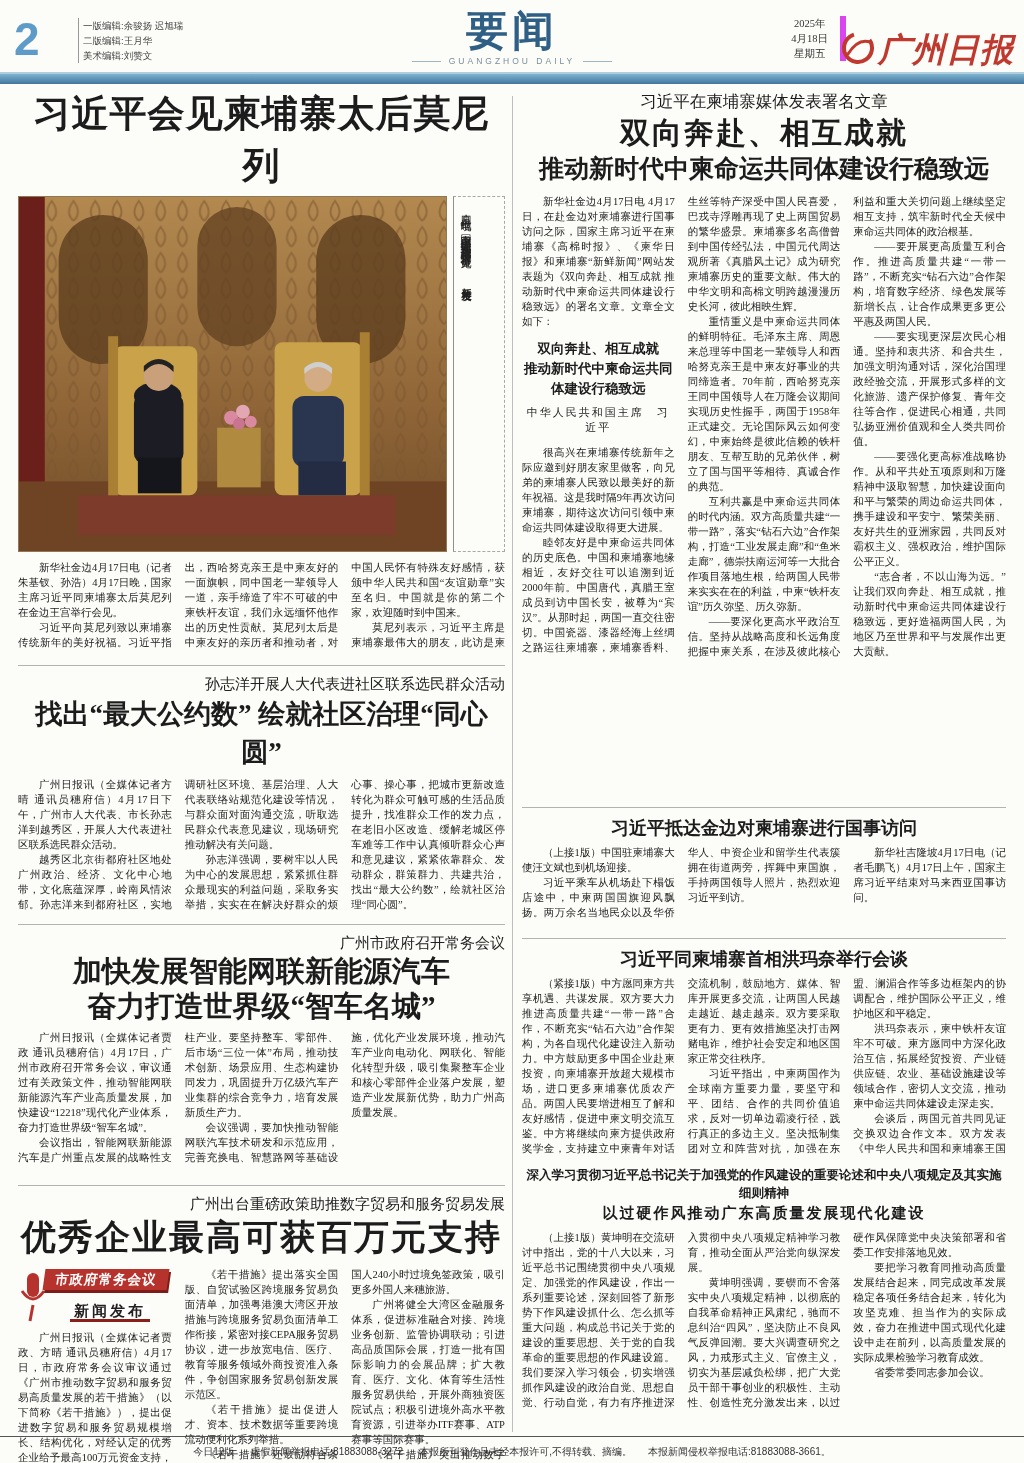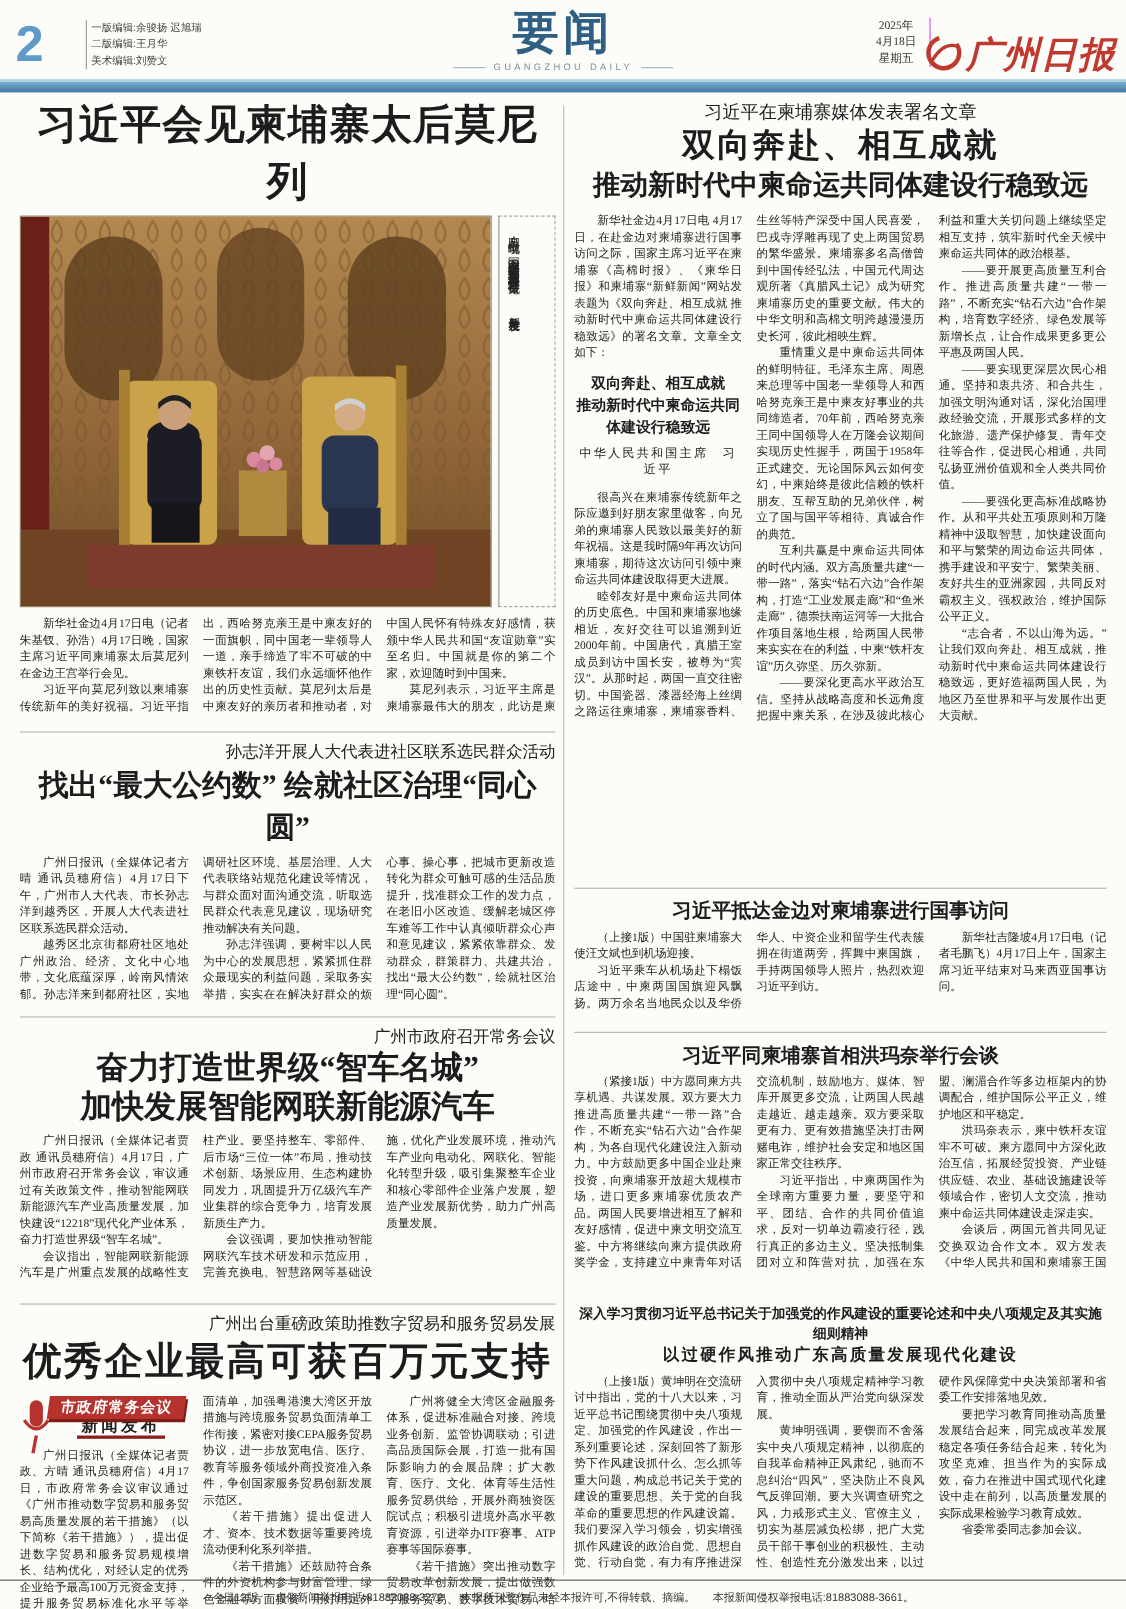--- a/index.html
+++ b/index.html
@@ -17,7 +17,7 @@
             font-family:"Liberation Sans","DejaVu Sans",sans-serif;font-size:8.5px;letter-spacing:3px;color:#7b8f9b;}
   .sect .en::before,.sect .en::after{content:"";flex:1;border-top:1px solid #9fb4bf;}
   .dateblk{position:absolute;right:178px;top:16px;text-align:center;font-size:10.5px;color:#333;
-           line-height:15px;border-right:1px solid #d946ef;padding-right:12px;}
+           line-height:15px;border-right:6px solid #d946ef;padding-right:12px;}
   .masthead{position:absolute;right:10px;top:28px;display:flex;align-items:flex-start;}
   .masthead .mark{width:40px;height:40px;}
   .masthead .name{font-size:33px;font-weight:bold;font-style:italic;color:#c0392e;letter-spacing:1px;

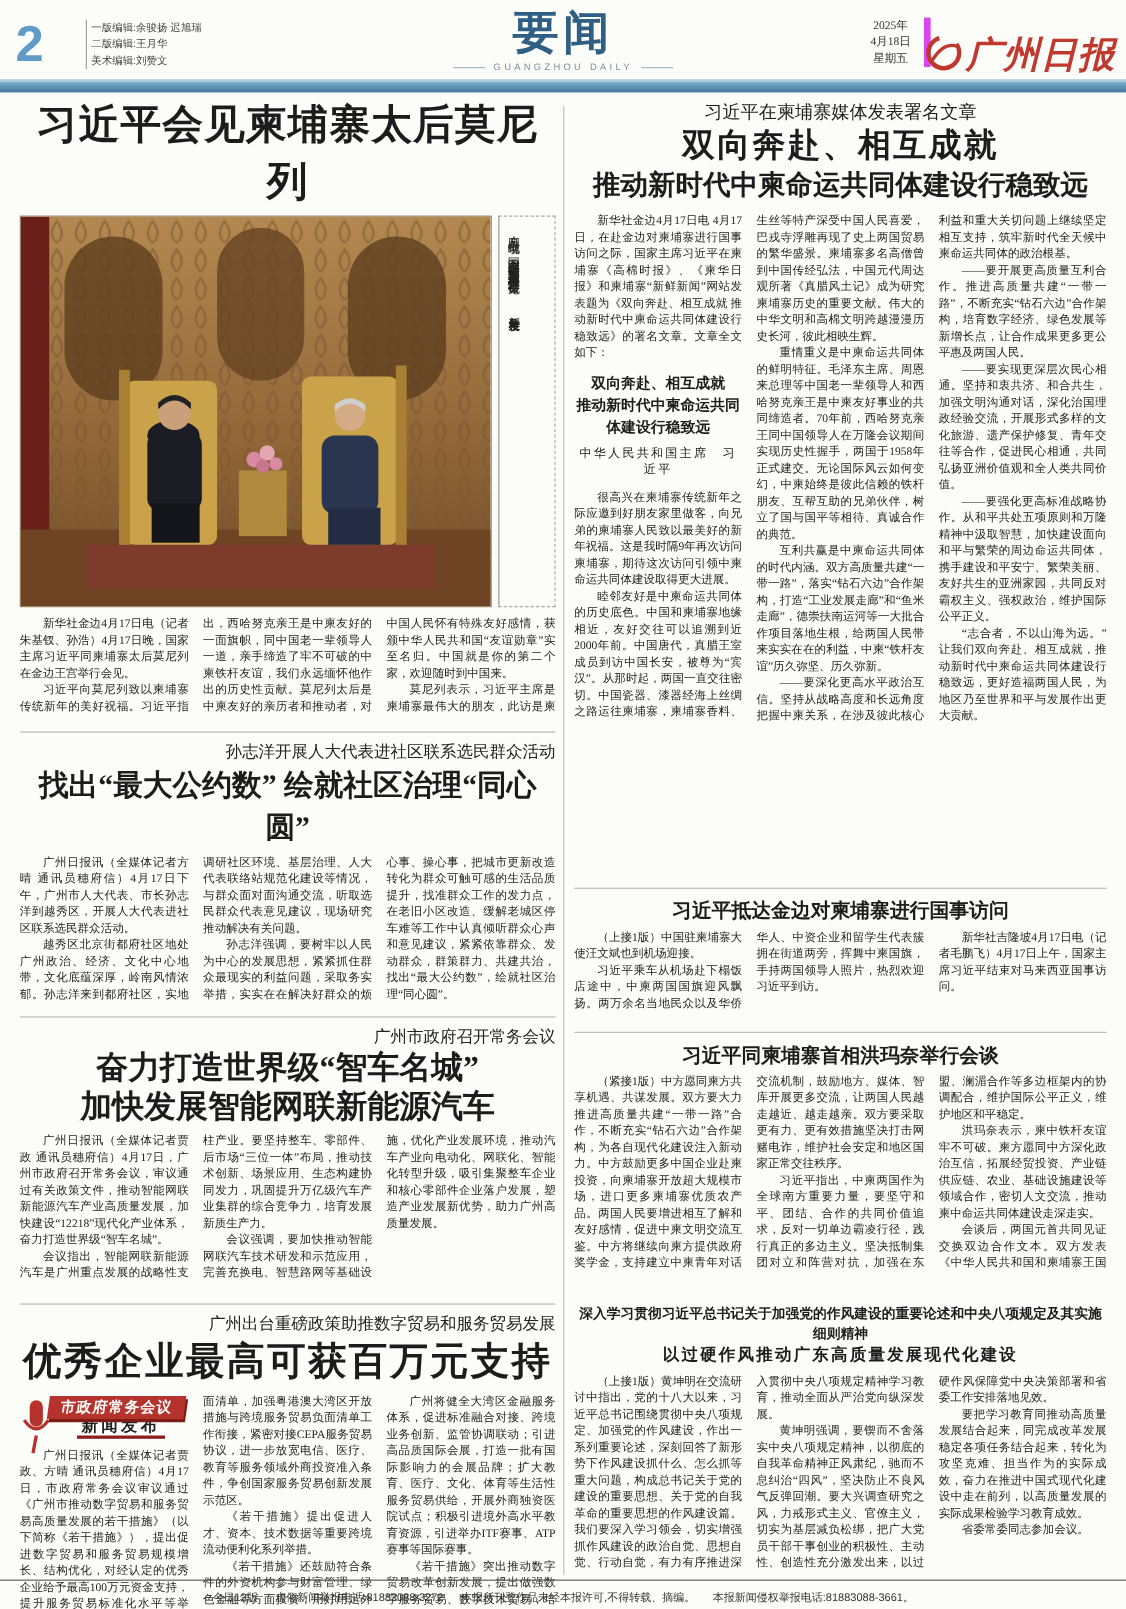--- a/index.html
+++ b/index.html
@@ -187,8 +187,8 @@
     <div class="hrule"></div>
 
     <div class="kicker">广州市政府召开常务会议</div>
+    <div class="head-l2">加快发展智能网联新能源汽车</div>
     <div class="head-l2">奋力打造世界级“智车名城”</div>
-    <div class="head-l2">加快发展智能网联新能源汽车</div>
     <div class="body auto-body">
 
     <p>广州日报讯（全媒体记者贾政 通讯员穗府信）4月17日，广州市政府召开常务会议，审议通过有关政策文件，推动智能网联新能源汽车产业高质量发展，加快建设“12218”现代化产业体系，奋力打造世界级“智车名城”。</p>

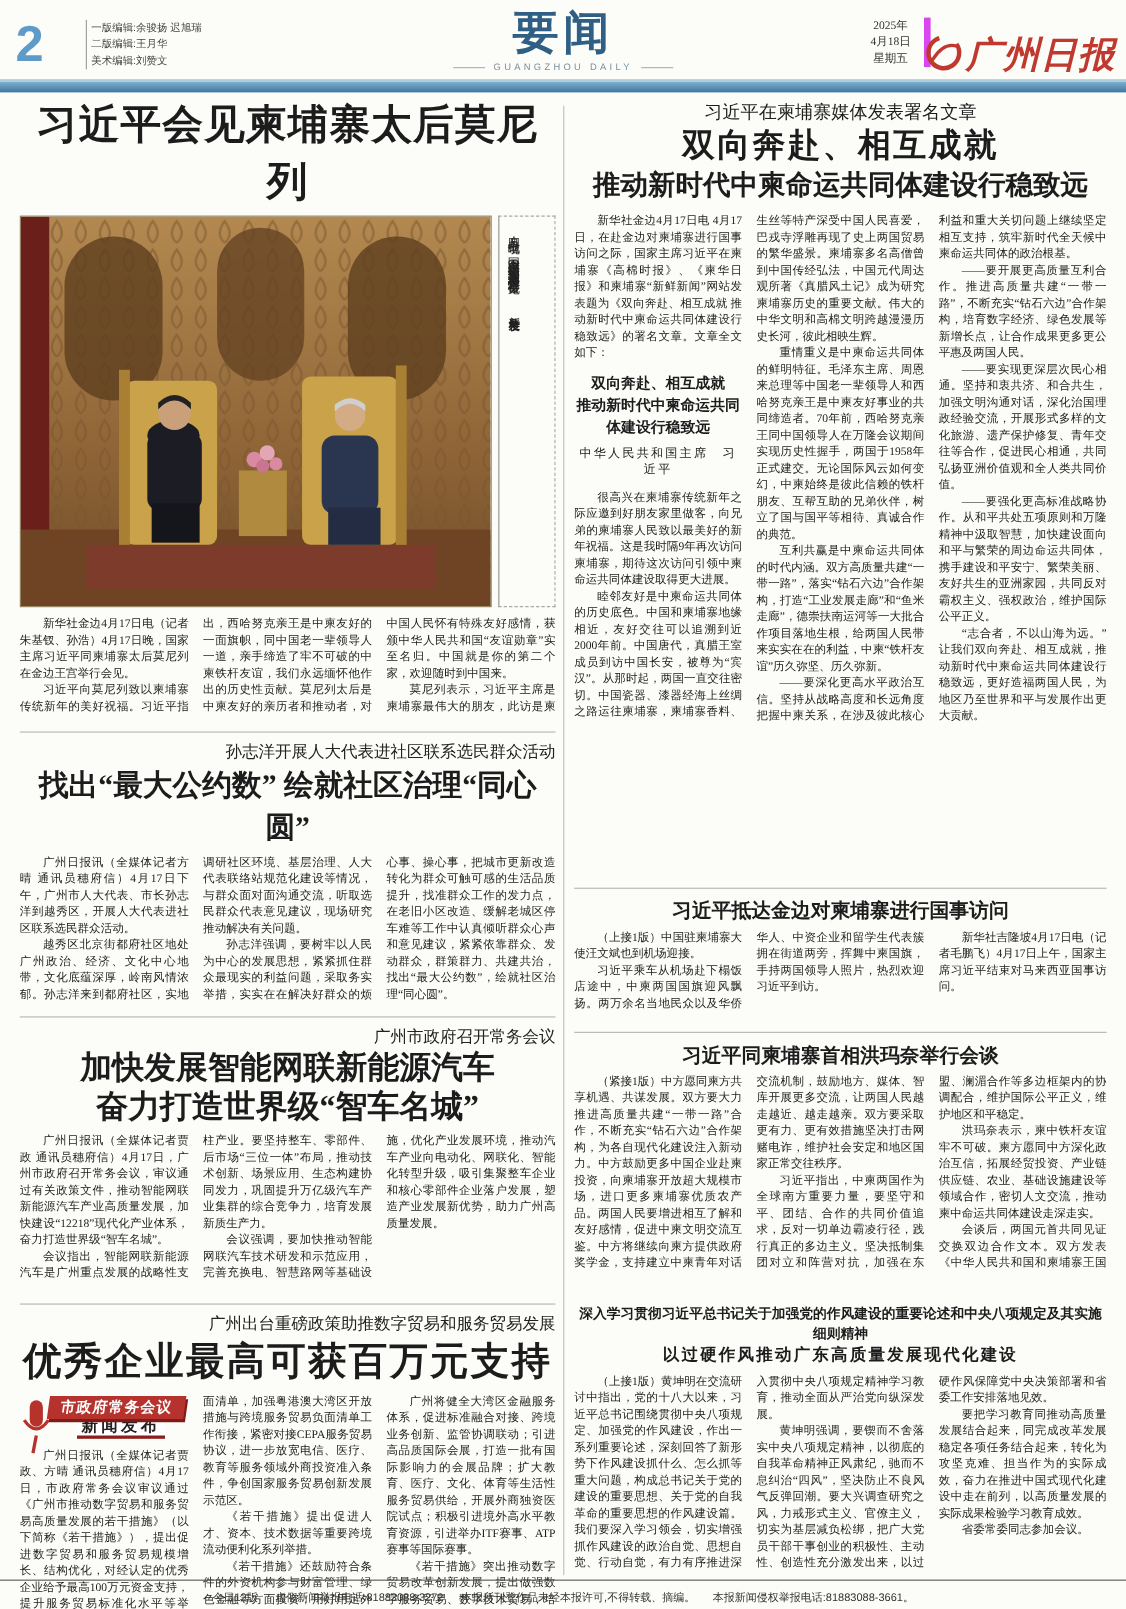--- a/index.html
+++ b/index.html
@@ -68,7 +68,7 @@
   .inner-head .ihby{font-size:11px;font-weight:normal;letter-spacing:2px;margin-top:6px;}
   .arrival-body{margin-top:4px;height:86px;}
   .talks-body{margin-top:4px;height:186px;}
-  .banner-h1{text-align:center;font-weight:bold;font-size:12.5px;line-height:18px;margin-top:23px;}
+  .banner-h1{text-align:center;font-weight:bold;font-size:12.5px;line-height:18px;margin-top:4px;}
   .banner-h2{text-align:center;font-weight:bold;font-size:15px;line-height:22px;letter-spacing:2px;}
   .campaign-body{margin-top:6px;height:230px;}
   

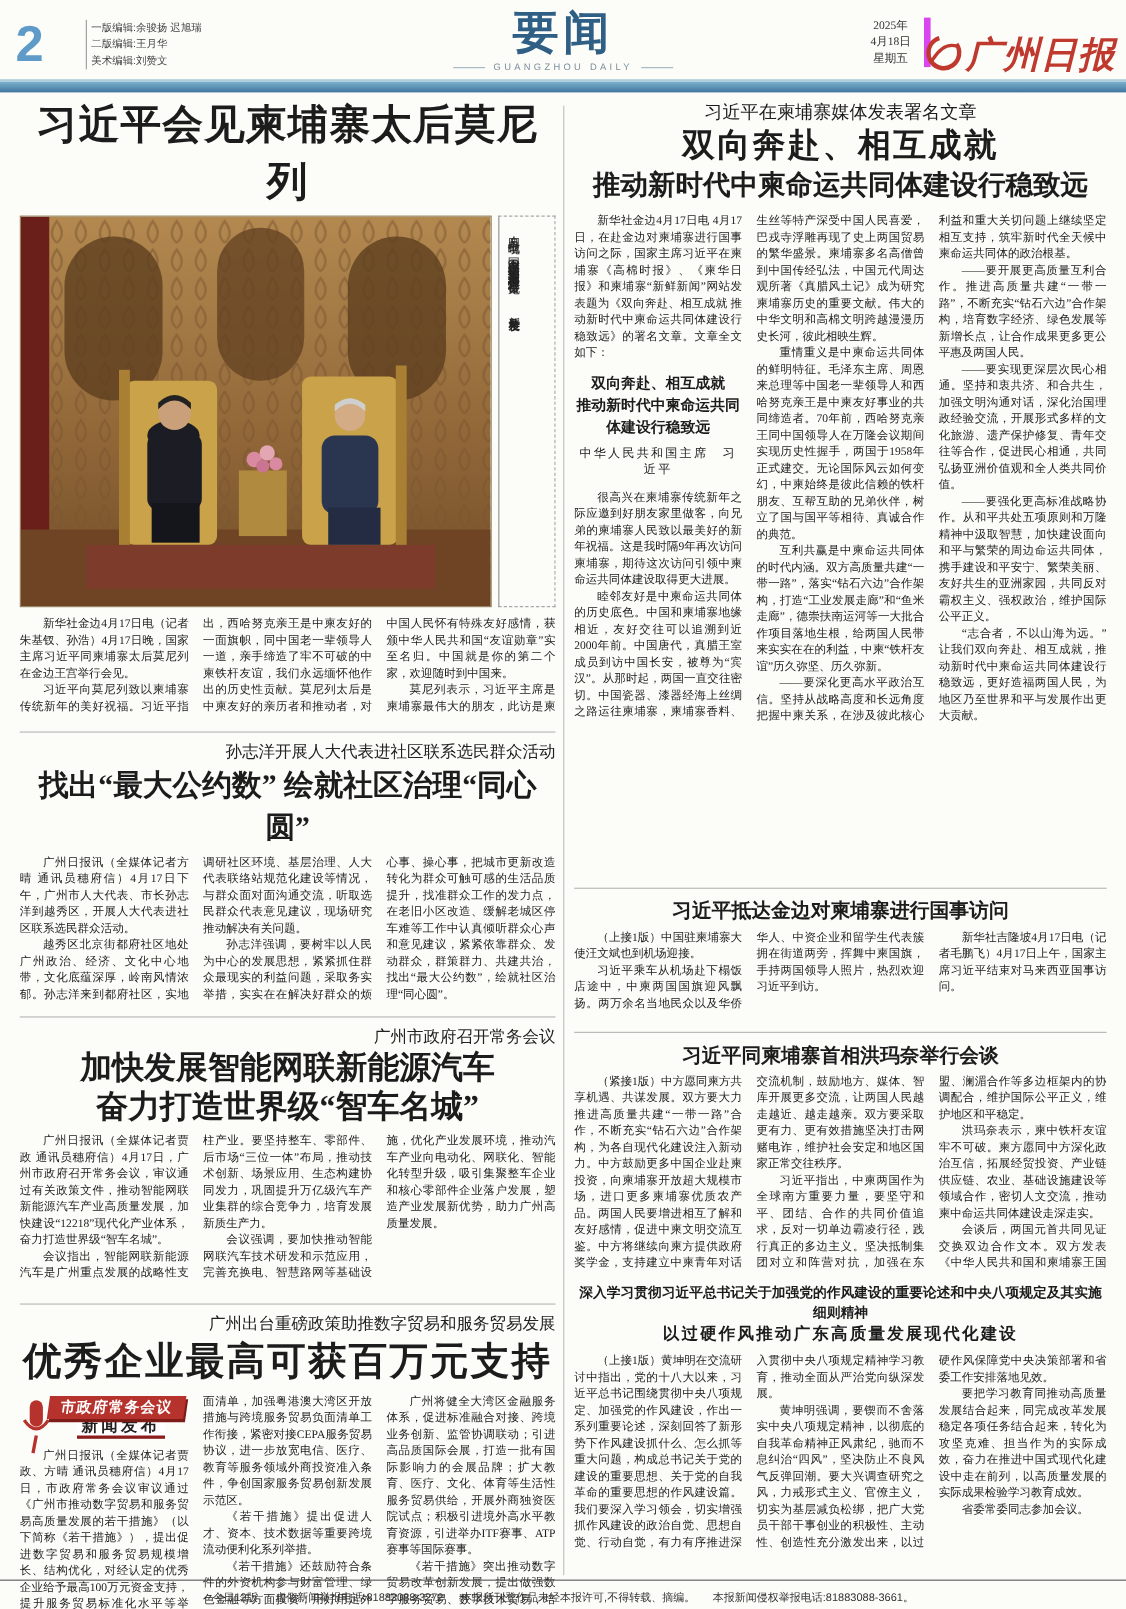--- a/index.html
+++ b/index.html
@@ -55,7 +55,7 @@
   .badge .mic{position:absolute;left:0;top:2px;width:30px;height:52px;}
   .badge .b1{margin-left:26px;background:#b6322c;color:#fff;font-weight:bold;font-size:13.5px;
              padding:3px 7px;transform:skewX(-8deg);box-shadow:2px 3px 0 #7e1d18;text-align:center;letter-spacing:1px;}
-  .badge .b2{margin-left:52px;margin-top:0;background:#fff;color:#241f1f;font-weight:bold;font-size:15px;
+  .badge .b2{margin-left:52px;margin-top:14px;background:#fff;color:#241f1f;font-weight:bold;font-size:15px;
              letter-spacing:3px;border-bottom:3px solid #8c1f1b;display:inline-block;padding:0 4px;}
   
   .r-kicker{text-align:center;font-size:16.5px;line-height:24px;margin-top:2px;}

